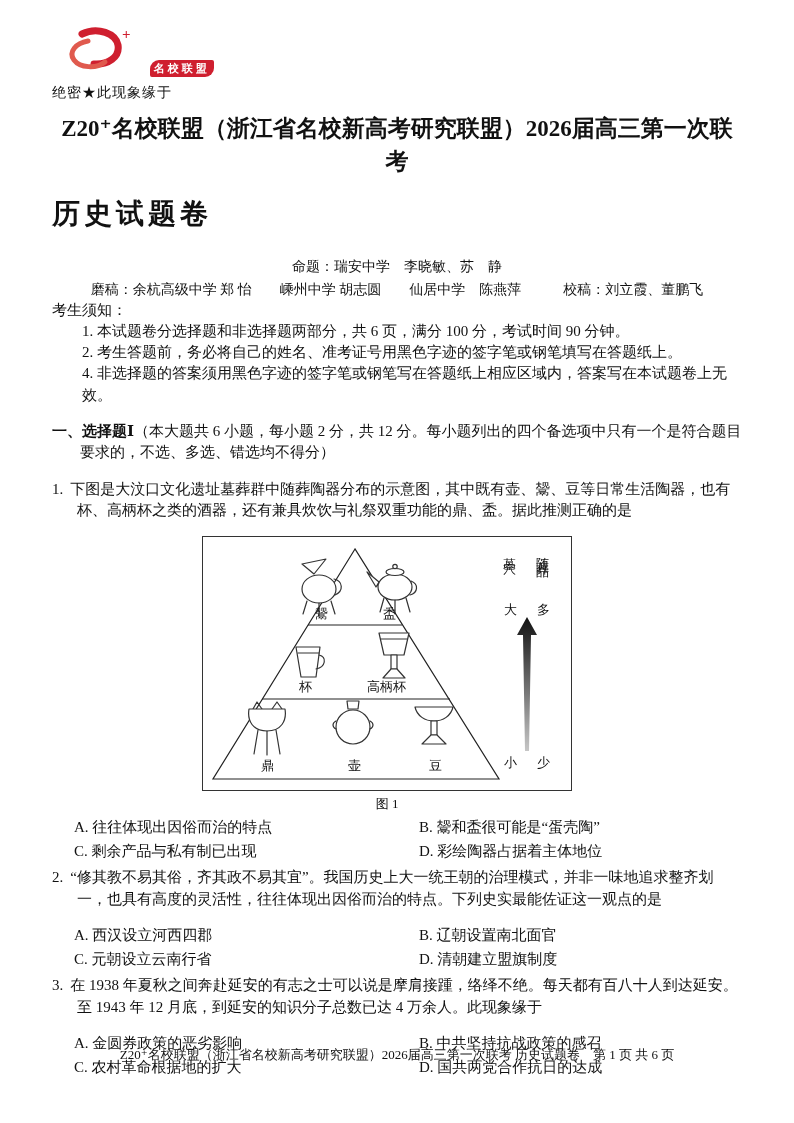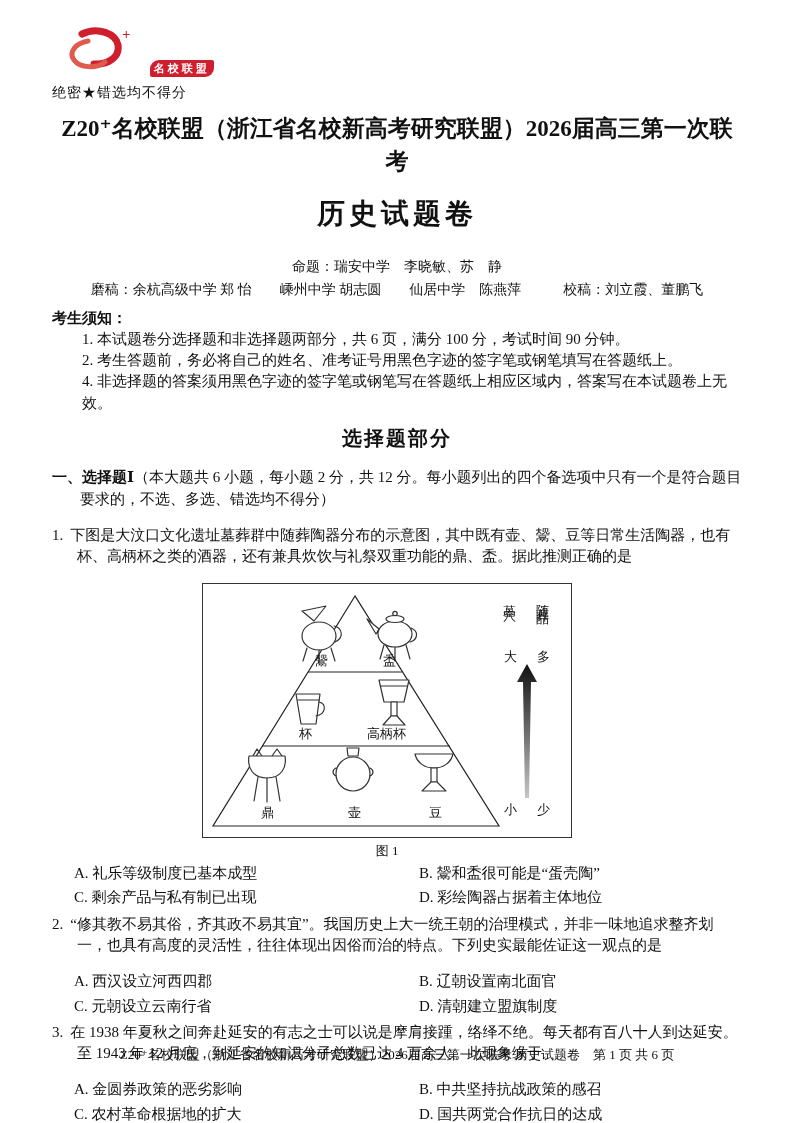--- a/index.html
+++ b/index.html
@@ -52,7 +52,7 @@
     <div class="logo-banner">名校联盟</div>
   </div>
 
-  <div class="security">绝密★错选均不得分</div>
+  <div class="security">绝密★此现象缘于</div>
 
   <h1 class="title">Z20⁺名校联盟（浙江省名校新高考研究联盟）2026届高三第一次联考</h1>
   <h2 class="subtitle">历史试题卷</h2>

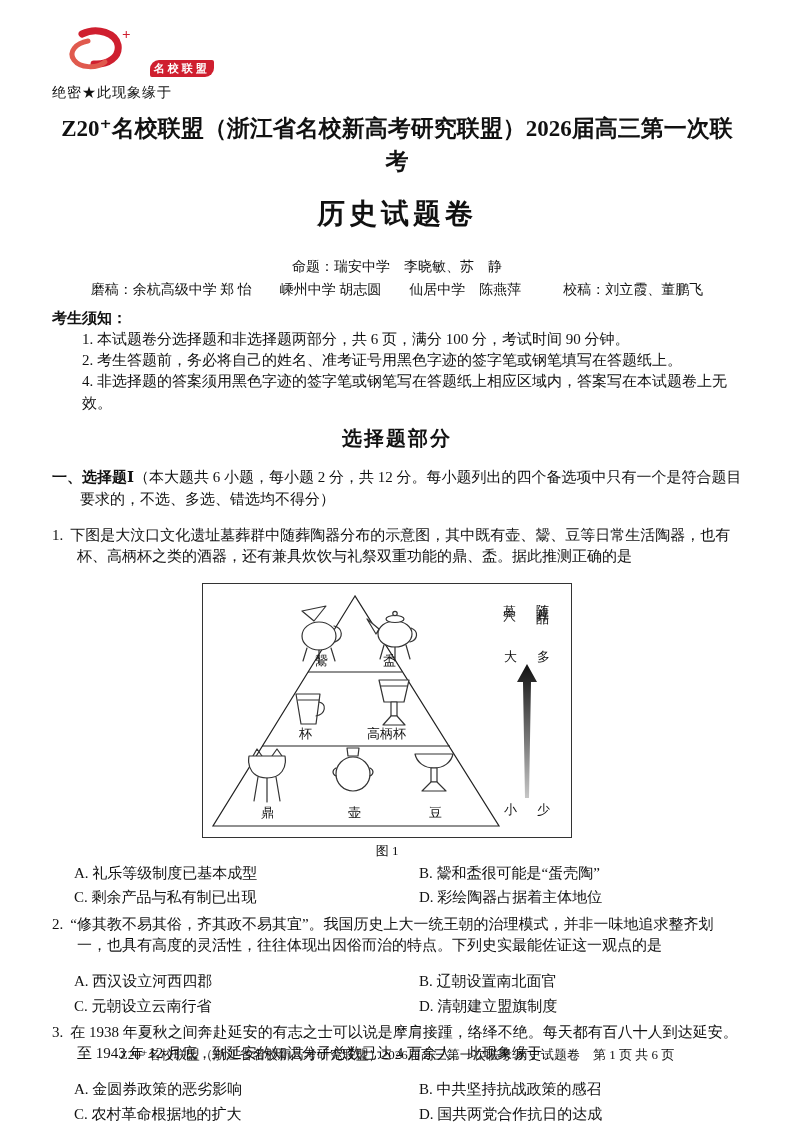--- a/index.html
+++ b/index.html
@@ -15,7 +15,7 @@
   .security{font-size:14px;margin-top:6px;letter-spacing:1px}
 
   .title{font-size:23px;font-weight:bold;text-align:center;margin-top:10px}
-  .subtitle{font-size:28px;font-weight:bold;text-align:center;margin-top:6px;letter-spacing:4px}
+  .subtitle{font-size:28px;font-weight:bold;margin-top:6px;letter-spacing:4px}
   .byline{font-size:14px;text-align:center;margin-top:15px;white-space:pre}
   .byline2{font-size:14px;text-align:center;margin-top:3px;white-space:pre}
 

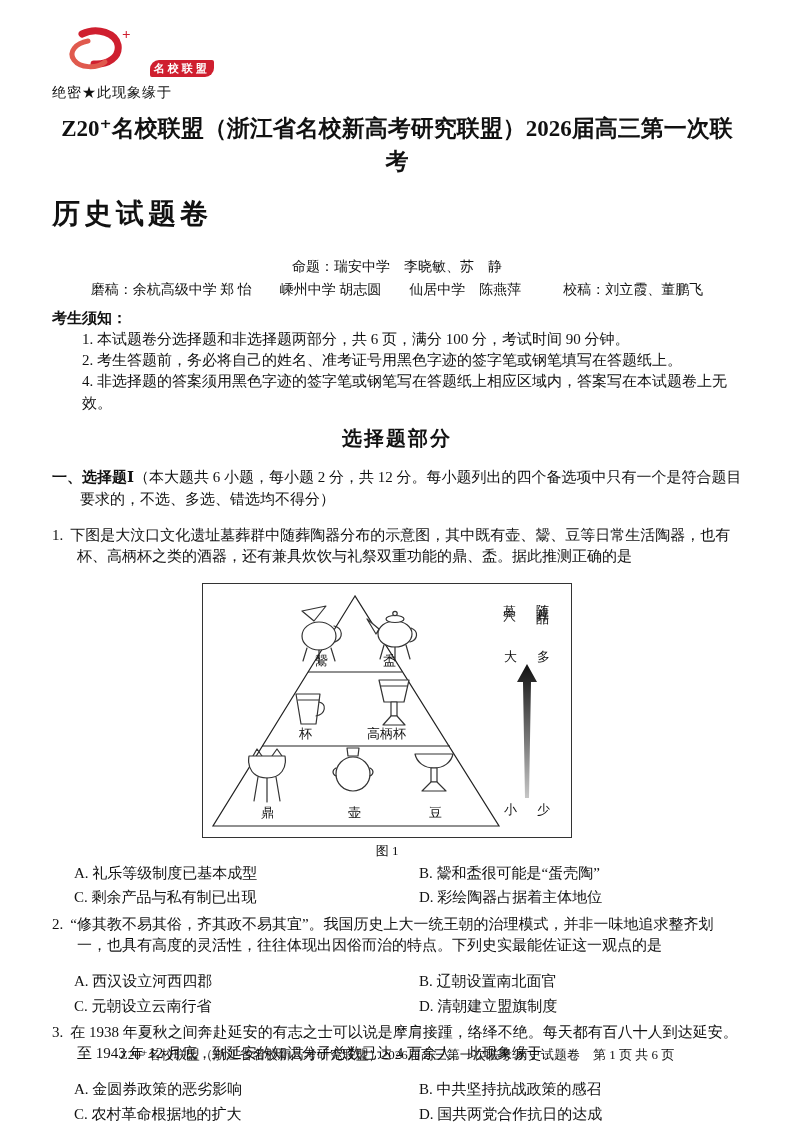--- a/index.html
+++ b/index.html
@@ -19,7 +19,7 @@
   .byline{font-size:14px;text-align:center;margin-top:15px;white-space:pre}
   .byline2{font-size:14px;text-align:center;margin-top:3px;white-space:pre}
 
-  .notice-title{font-weight:bold;margin-top:8px}
+  .notice-title{font-weight:normal;}
   .notice-item{margin-left:30px}
 
   .part-title{font-size:20px;font-weight:bold;text-align:center;margin:10px 0 8px;letter-spacing:2px}

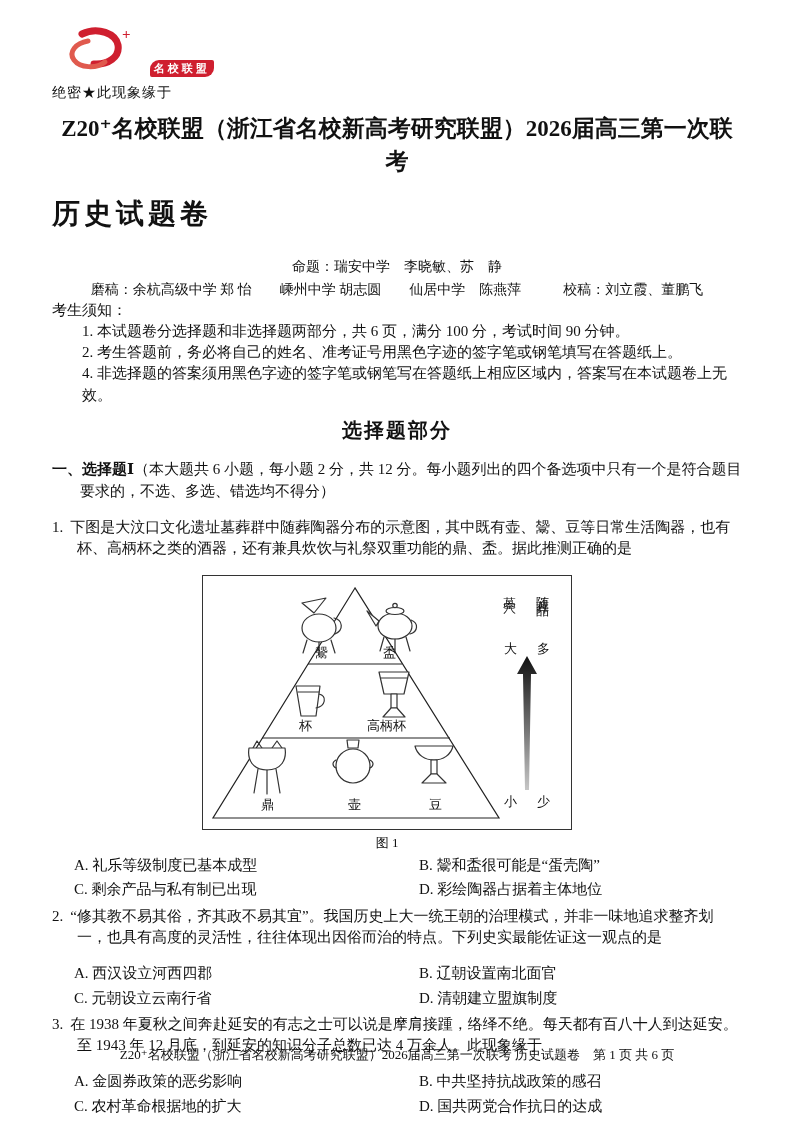--- a/index.html
+++ b/index.html
@@ -67,7 +67,6 @@
   </div>
 
   <section>
-    <h3 class="part-title">选择题部分</h3>
     <p class="intro"><b>一、选择题Ⅰ</b><span>（本大题共 6 小题，每小题 2 分，共 12 分。每小题列出的四个备选项中只有一个是符合题目要求的，不选、多选、错选均不得分）</span></p>
 
     <p class="question"><span class="qnum">1.</span><span>下图是大汶口文化遗址墓葬群中随葬陶器分布的示意图，其中既有壶、鬶、豆等日常生活陶器，也有杯、高柄杯之类的酒器，还有兼具炊饮与礼祭双重功能的鼎、盉。据此推测正确的是</span></p>

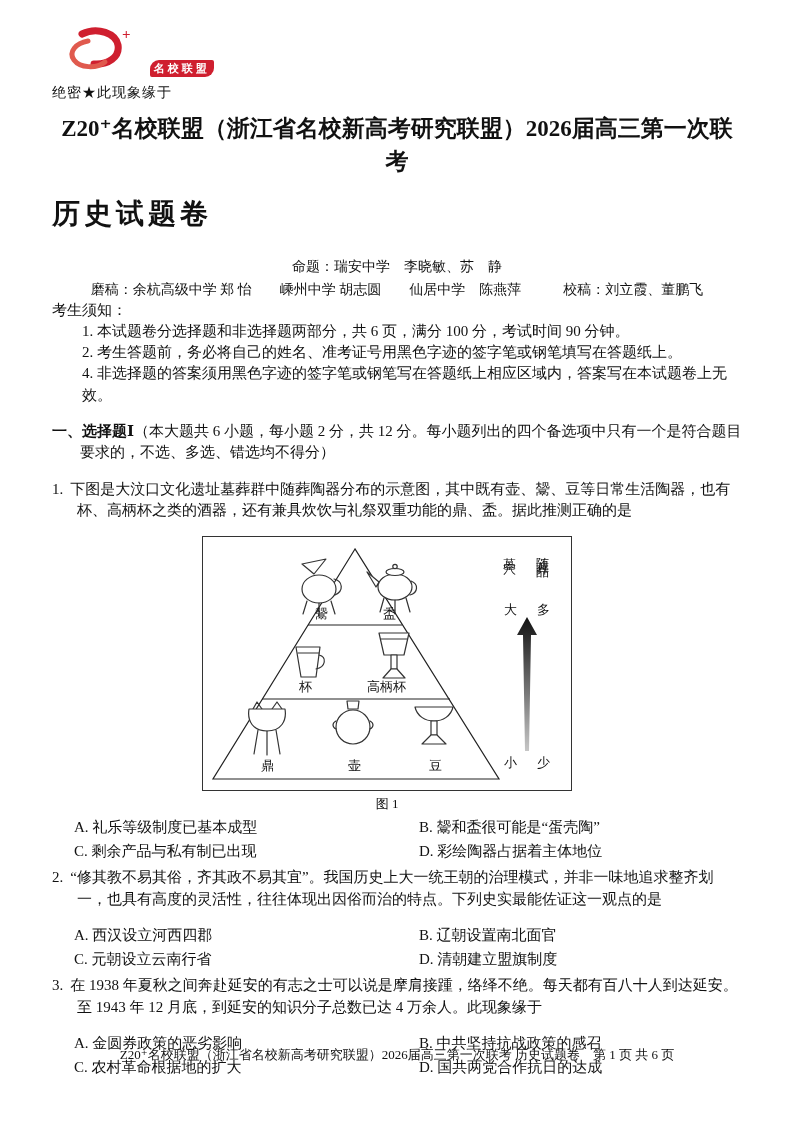--- a/index.html
+++ b/index.html
@@ -157,7 +157,7 @@
     </figure>
 
     <div class="opts">
-      <span class="opt">A. 礼乐等级制度已基本成型</span>
+      <span class="opt">A. 往往体现出因俗而治的特点</span>
       <span class="opt">B. 鬶和盉很可能是“蛋壳陶”</span>
       <span class="opt">C. 剩余产品与私有制已出现</span>
       <span class="opt">D. 彩绘陶器占据着主体地位</span>

